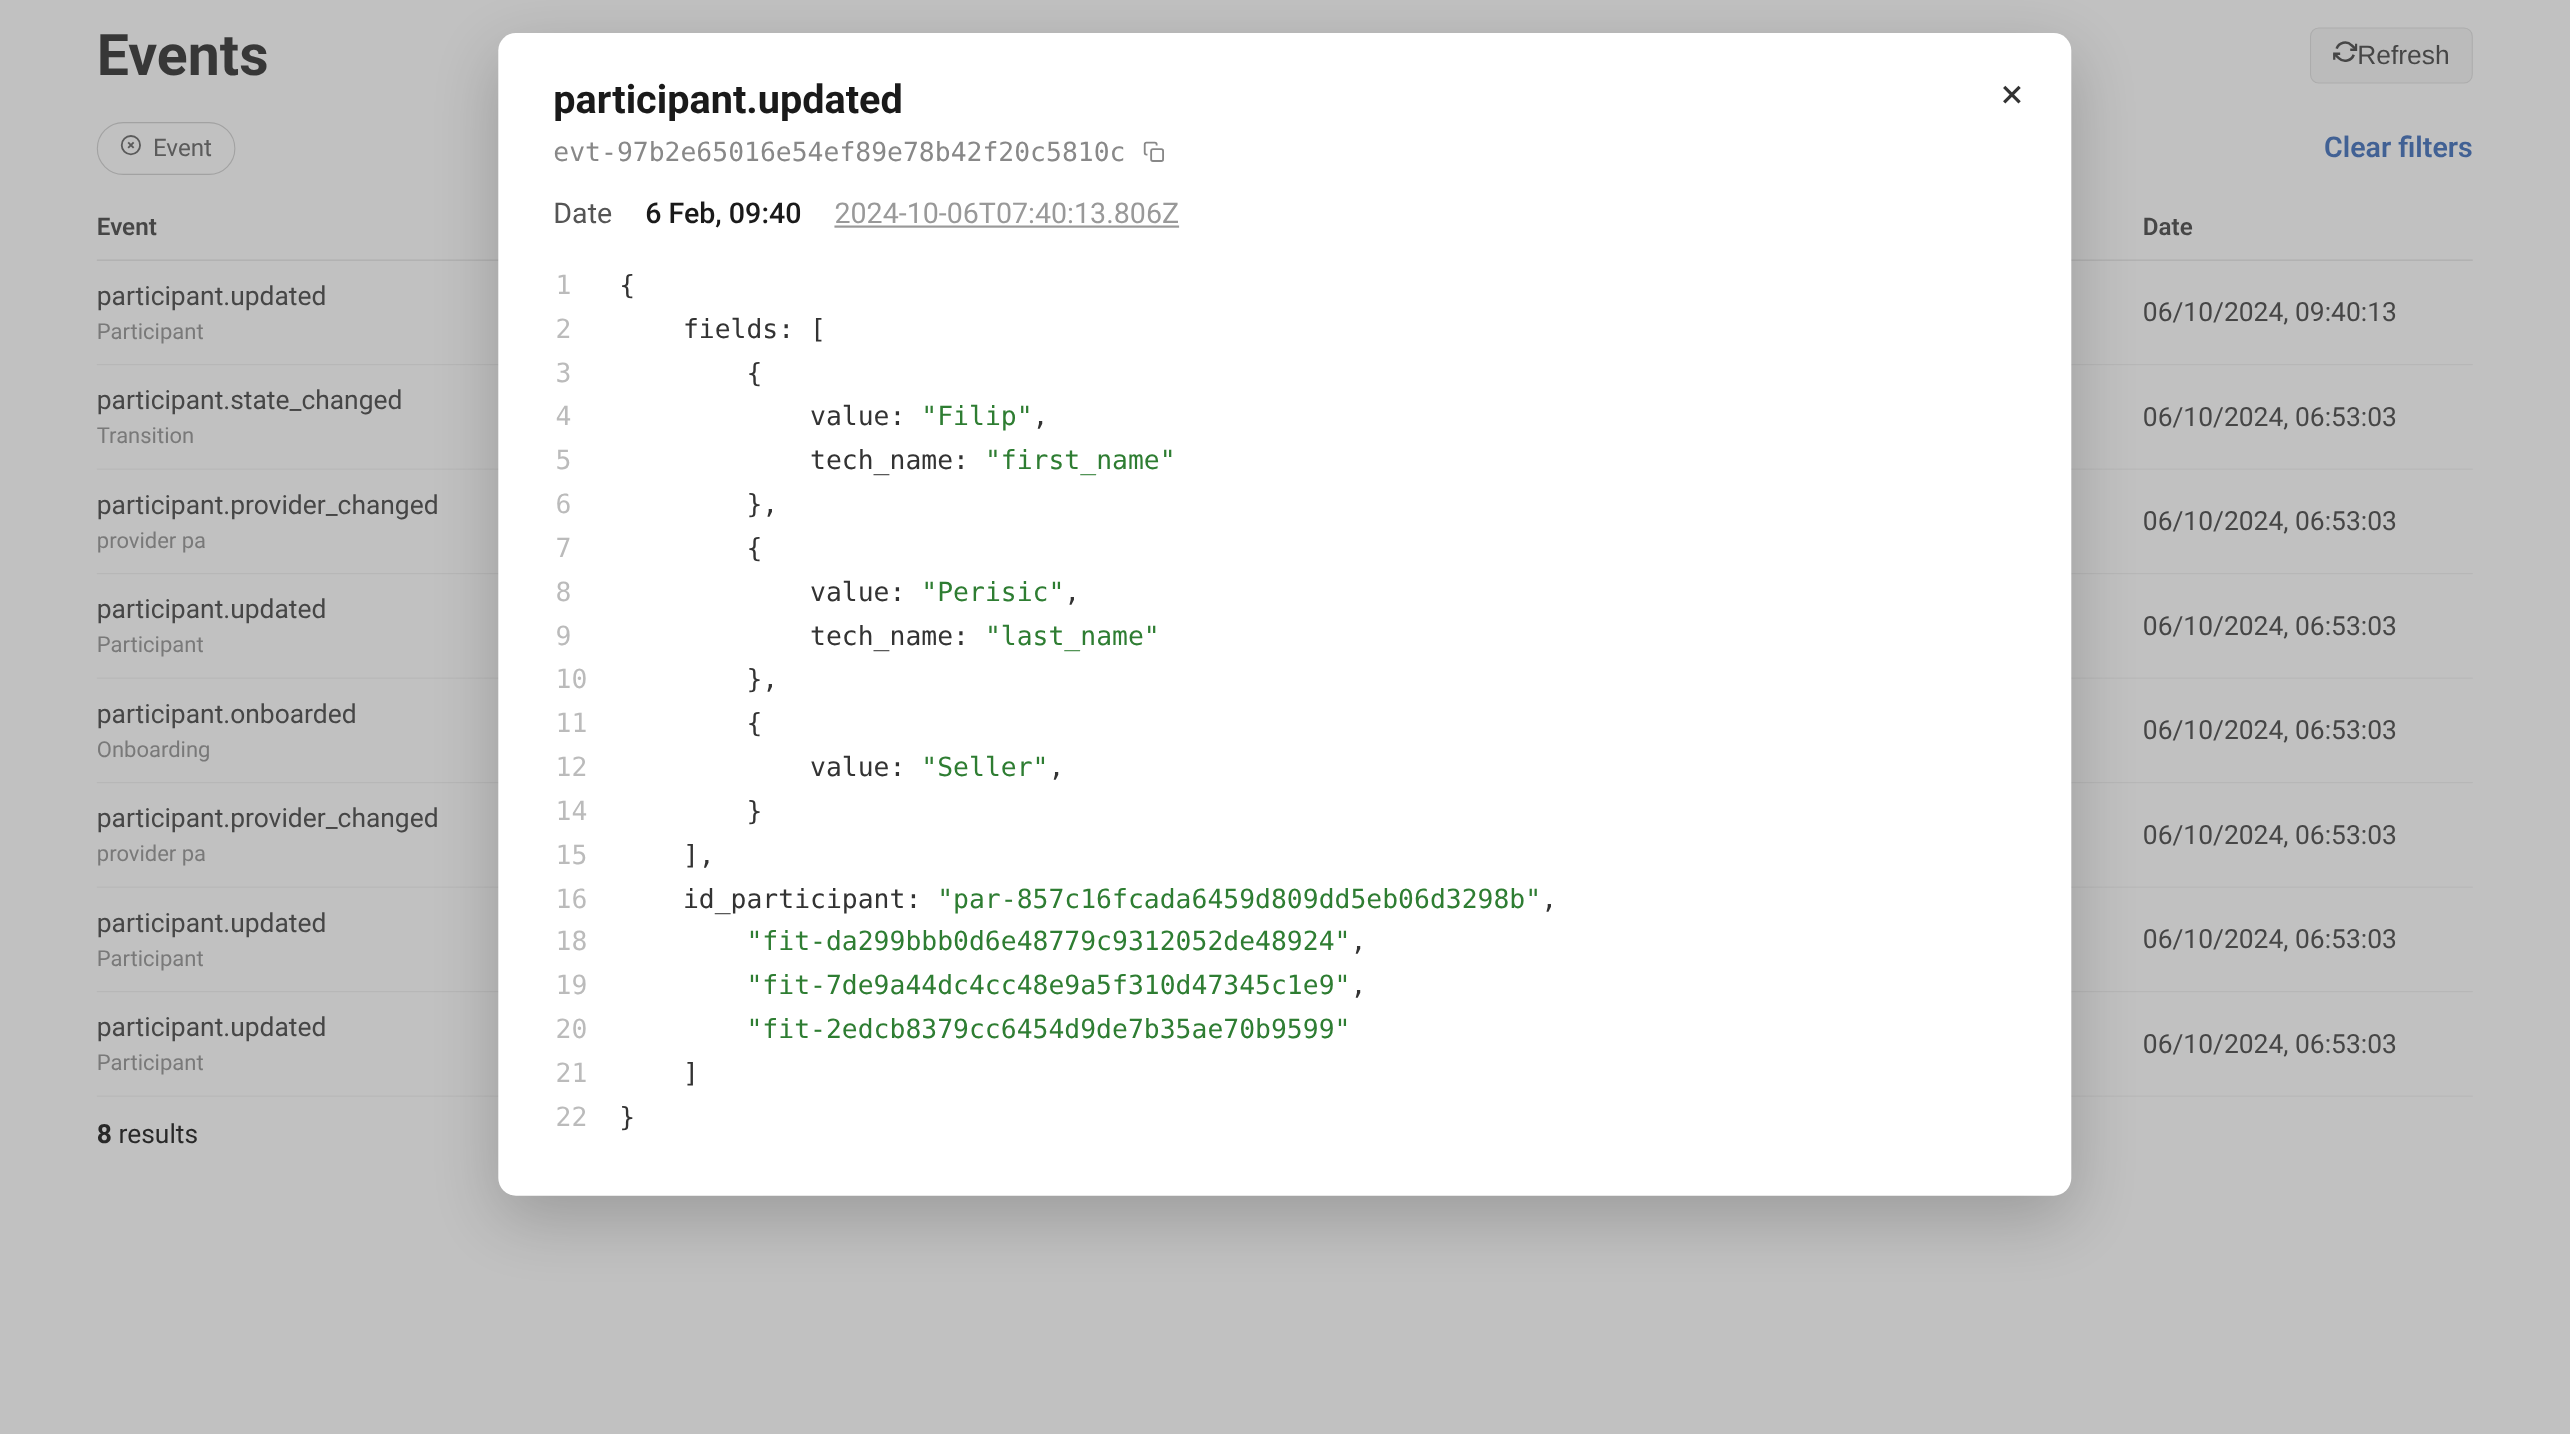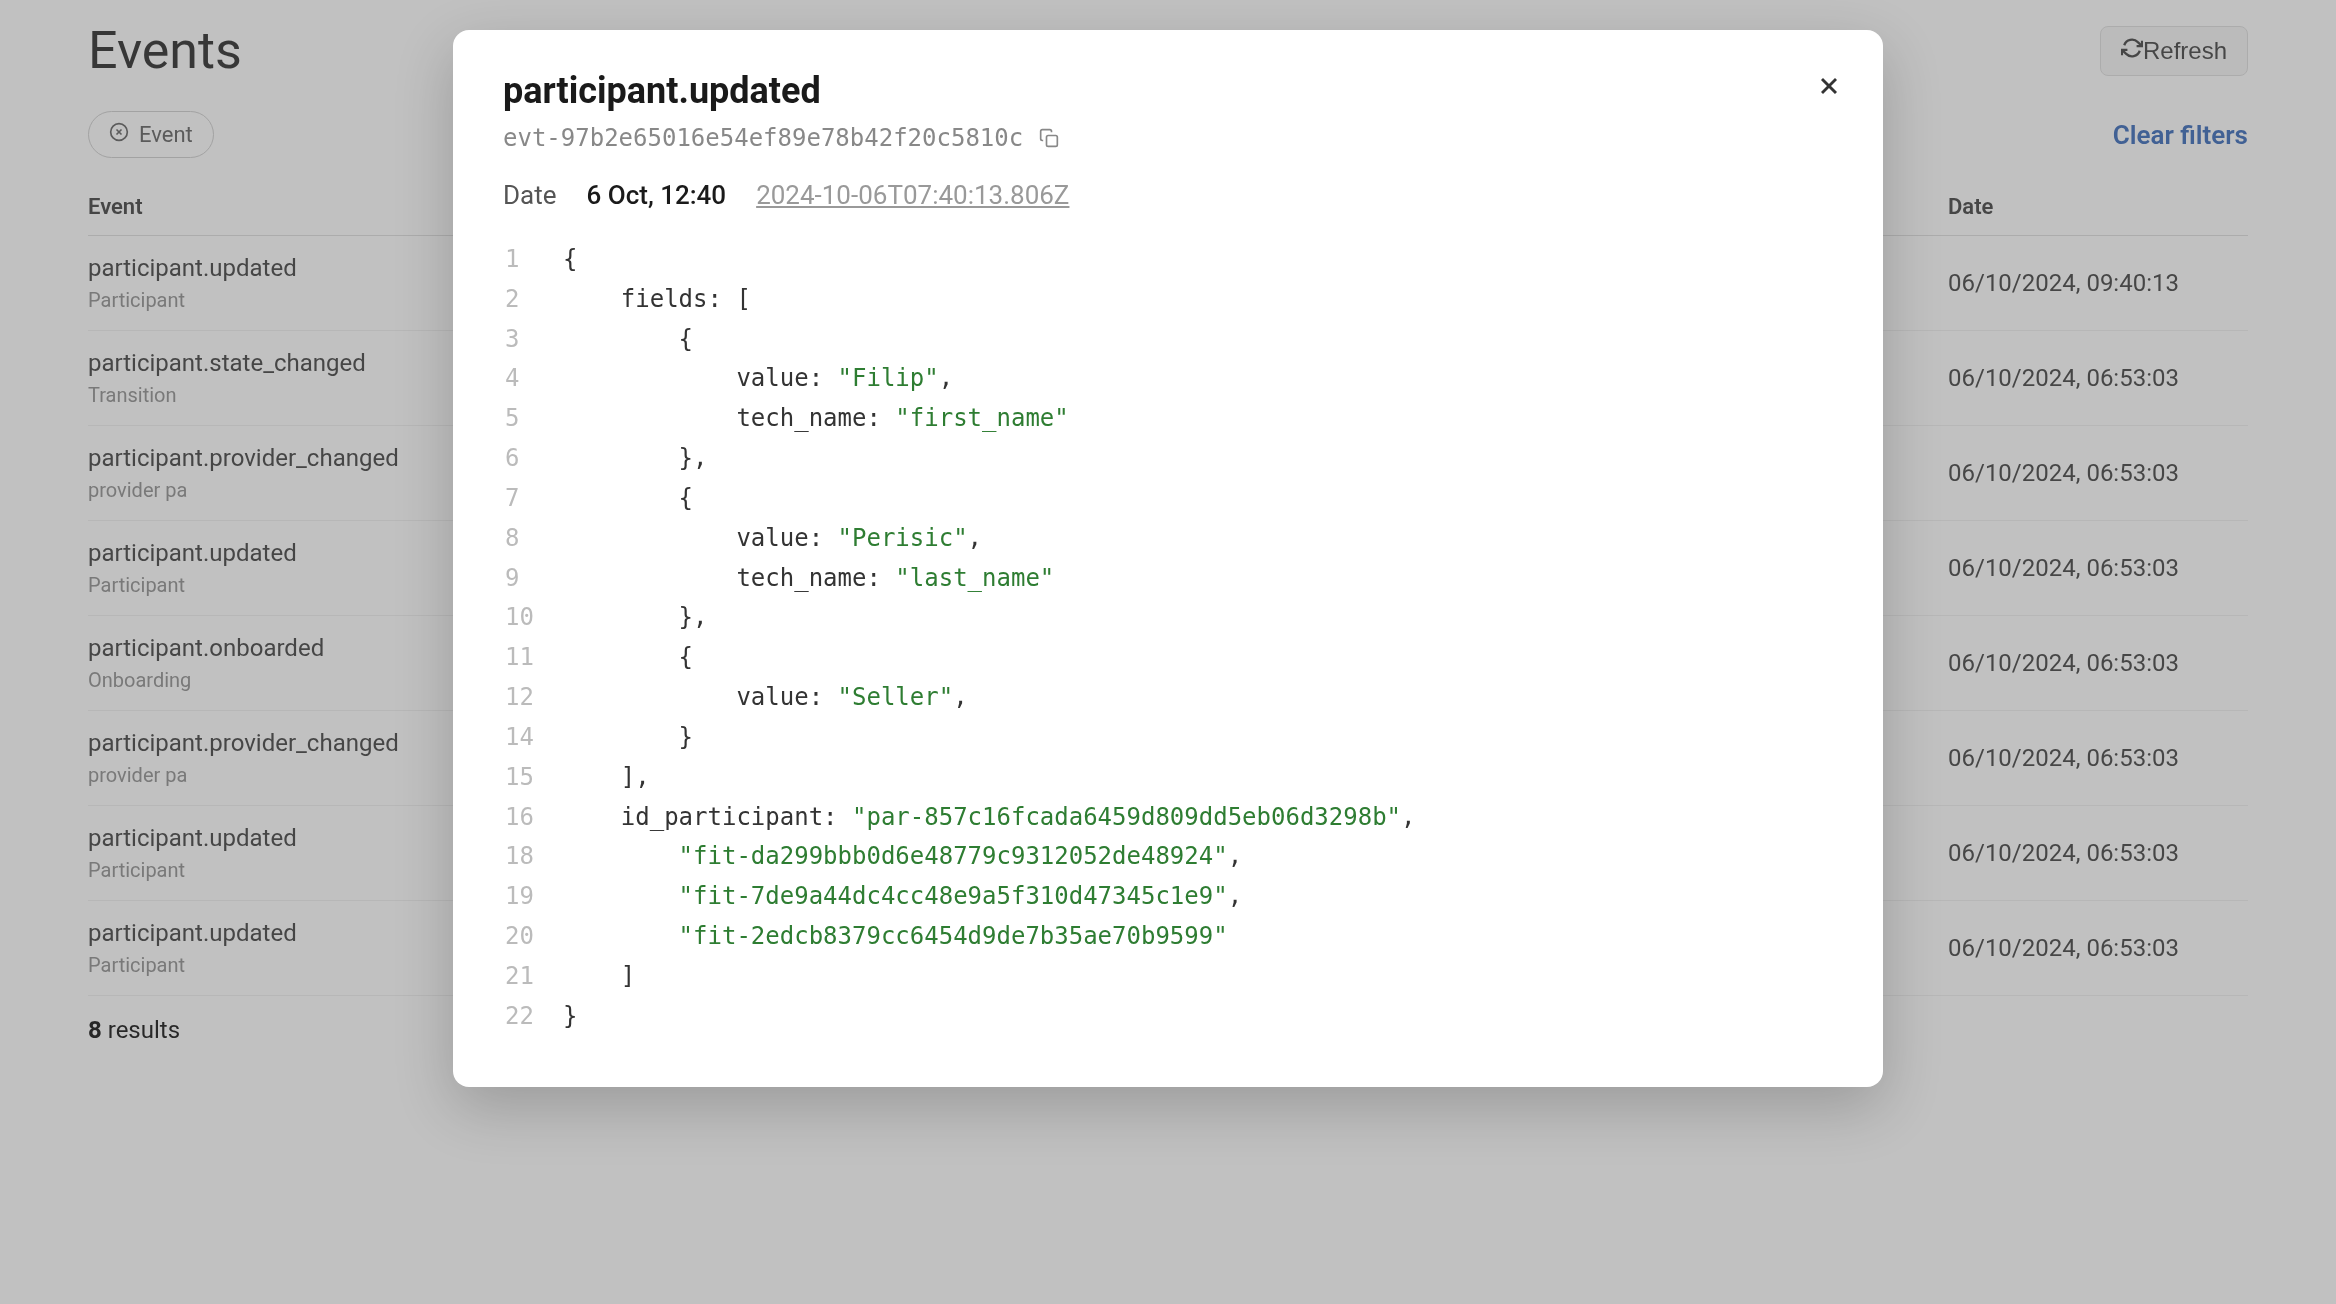--- a/index.html
+++ b/index.html
@@ -33,7 +33,7 @@
     
     .page-title {
       font-size: 52px;
-      font-weight: 400;
+      font-weight: 700;
       color: #1a1a1a;
     }
     

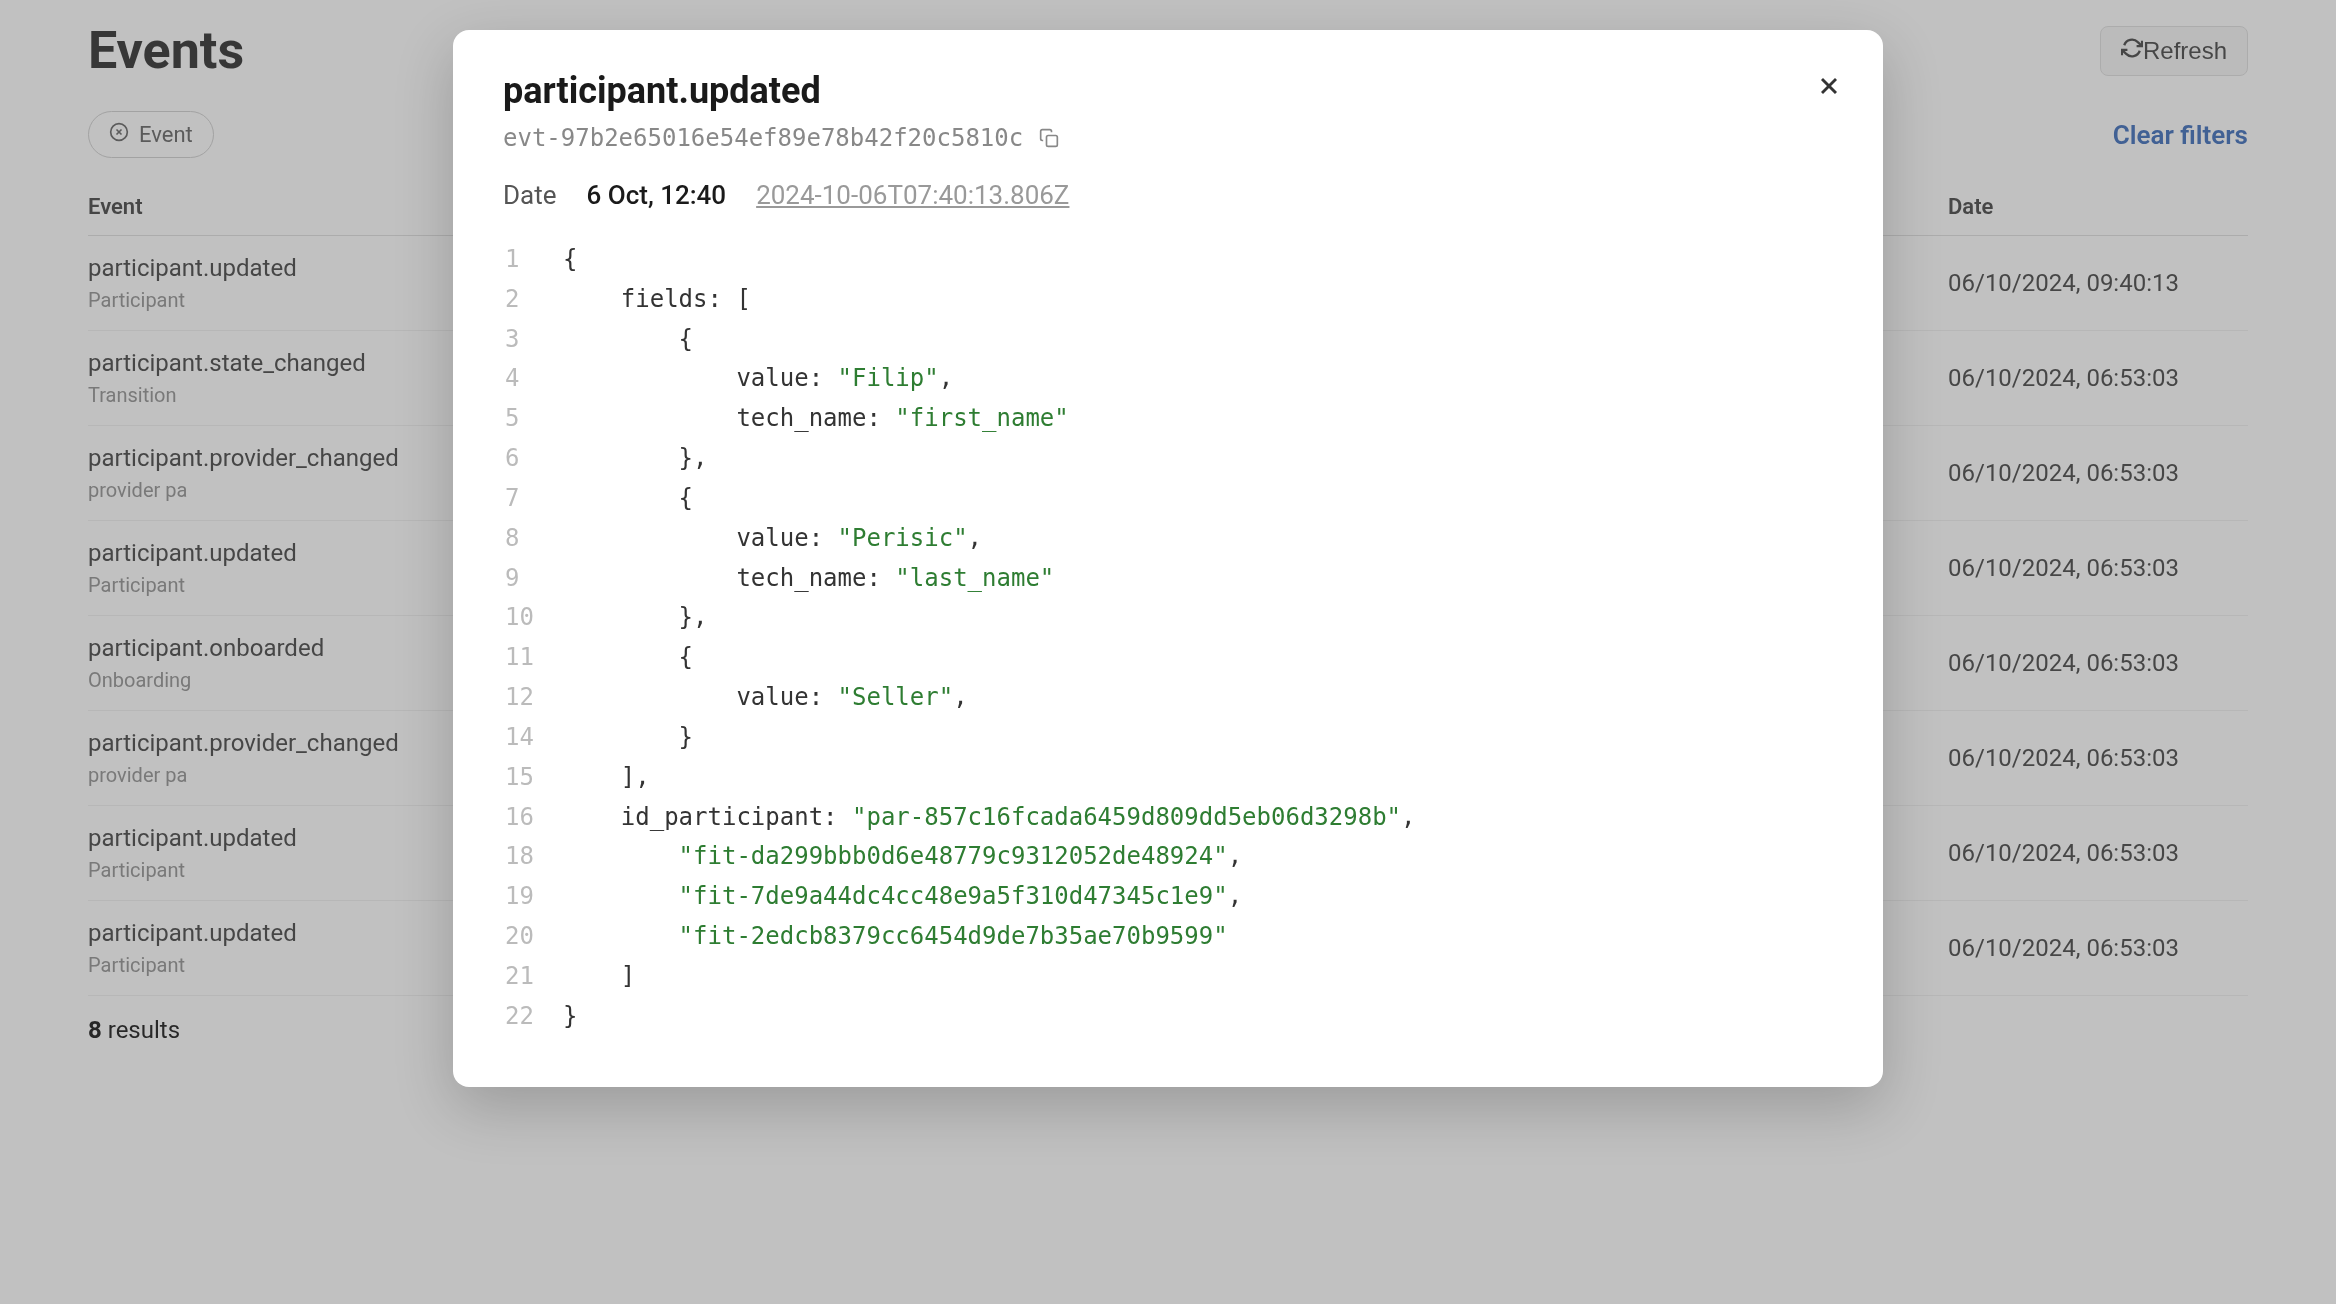--- a/index.html
+++ b/index.html
@@ -422,7 +422,7 @@
 
     <div class="date-row">
       <span class="date-label">Date</span>
-      <span class="date-value">6 Oct, 12:40</span>
+      <span class="date-value">6 Feb, 09:40</span>
       <span class="date-iso">2024-10-06T07:40:13.806Z</span>
     </div>
 

